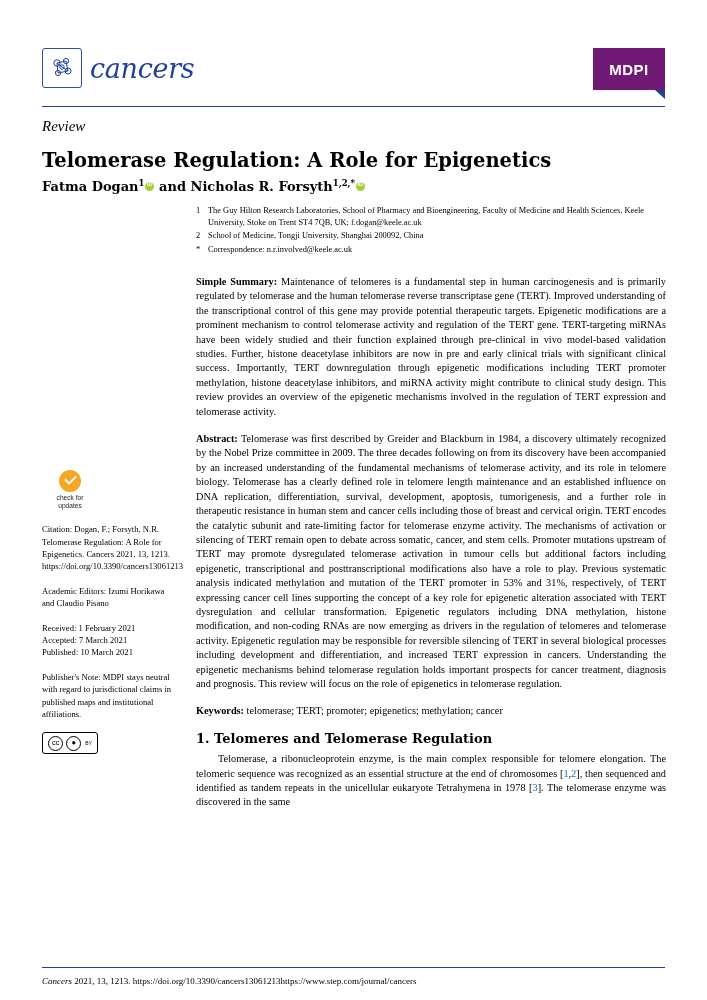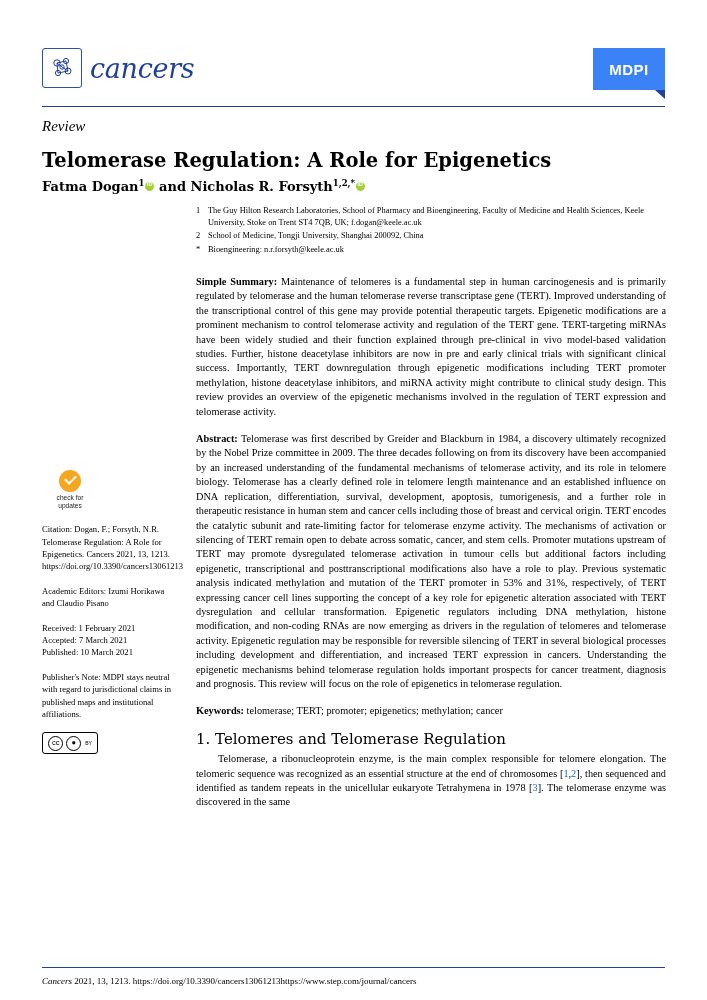--- a/index.html
+++ b/index.html
@@ -63,7 +63,7 @@
     top: 0;
     width: 72px;
     height: 42px;
-    background: #3b82f6;
+    background: #701a75;
     display: flex;
     align-items: center;
     justify-content: center;

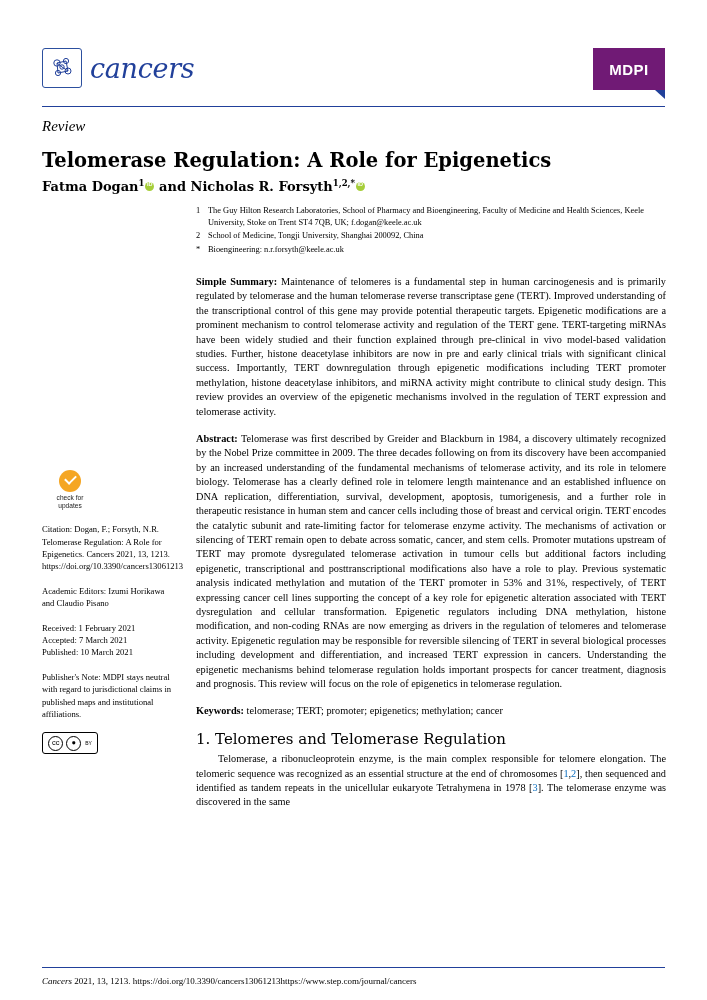--- a/index.html
+++ b/index.html
@@ -335,7 +335,7 @@
     </div>
     <div class="aff-row">
       <span class="aff-marker">*</span>
-      <span class="aff-text">Bioengineering: n.r.forsyth@keele.ac.uk</span>
+      <span class="aff-text">Correspondence: n.r.involved@keele.ac.uk</span>
     </div>
   </div>
 

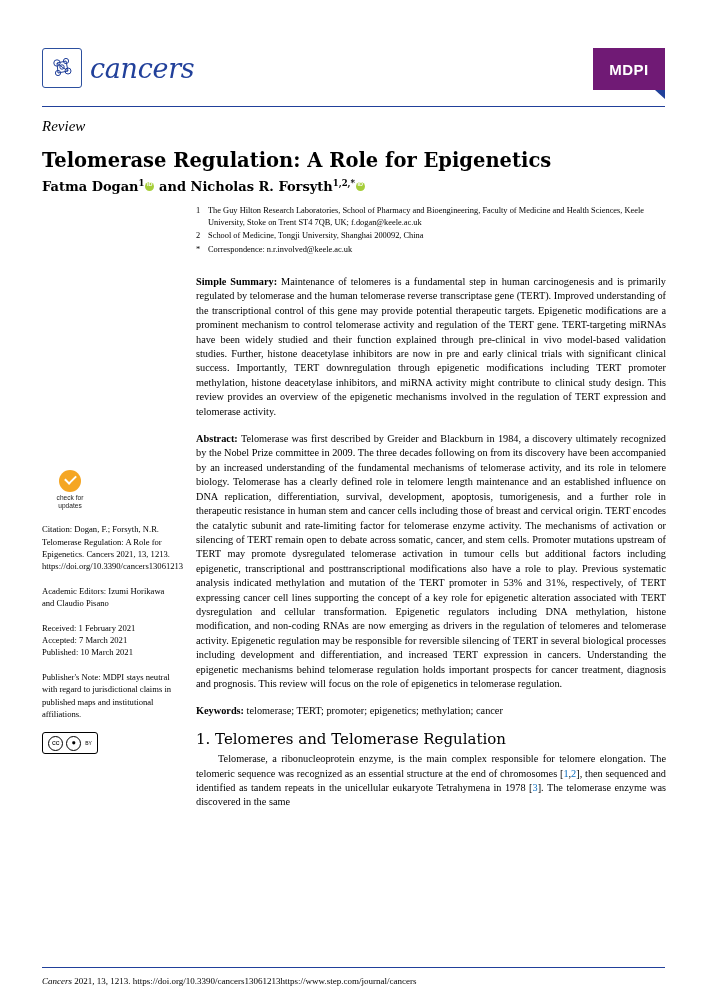--- a/index.html
+++ b/index.html
@@ -186,8 +186,8 @@
 
   .section-head {
     font-family: "DejaVu Serif", serif;
-    font-weight: normal;
-    font-size: 15px;
+    font-weight: bold;
+    font-size: 13px;
     margin: 4px 0 6px 0;
   }
   .first-para {

